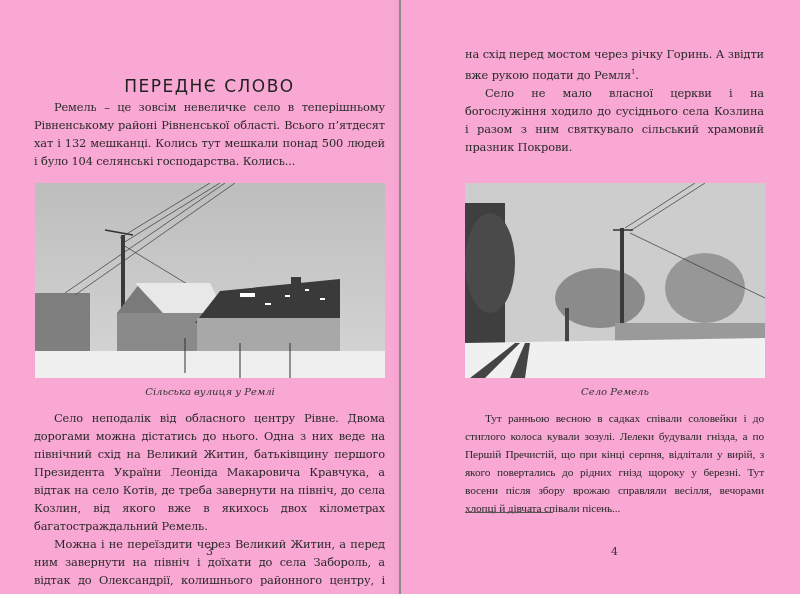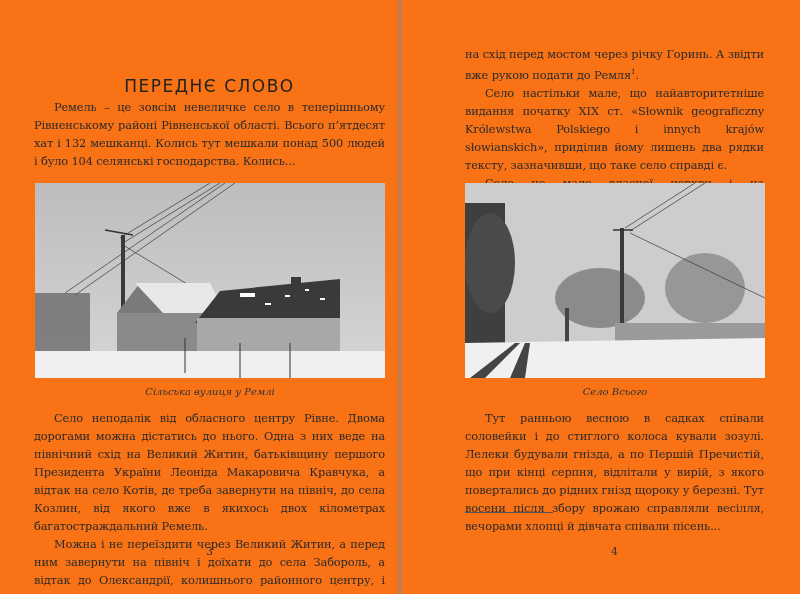--- a/index.html
+++ b/index.html
@@ -5,7 +5,7 @@
   html, body { margin:0; padding:0; }
   body { width:800px; height:594px; background:#fdfdfd; position:relative; overflow:hidden;
          font-family:"DejaVu Serif","Liberation Serif",serif; color:#2a2a2a; }
-  .page { position:absolute; top:0; height:594px; background:#f97316; }
+  .page { position:absolute; top:0; height:594px; background:#f9a8d4; }
   .page.left { left:0; width:472px; }
   .page.right { left:401px; width:399px; }
   .spine { position:absolute; left:399px; top:0; width:2px; height:594px; background:#8a8a8a; }

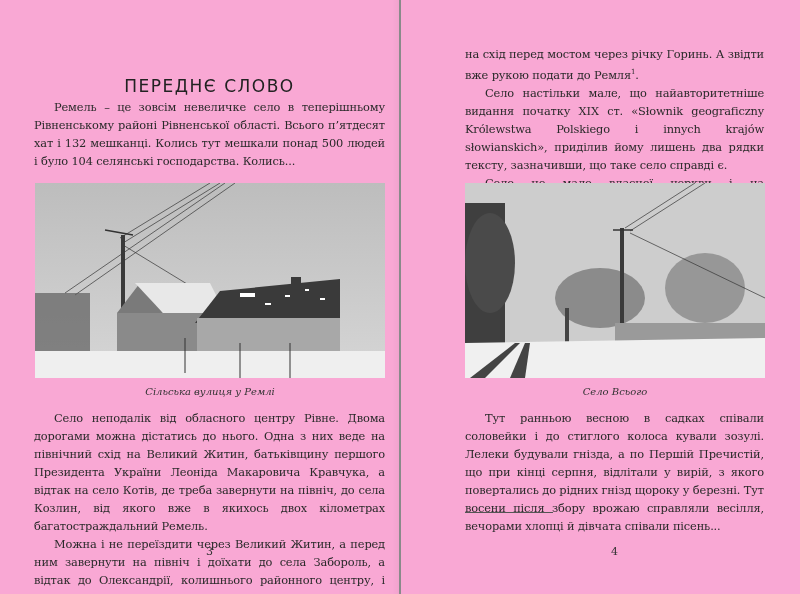--- a/index.html
+++ b/index.html
@@ -89,7 +89,6 @@
 <div class="page right">
   <div class="block" style="left:64px; top:45px; width:299px;">
     <p class="para noind"><span>на схід перед мостом через річку Горинь. А звідти вже рукою подати до Ремля</span><sup>1</sup><span>.</span></p>
-    <p class="para">Село настільки мале, що найавторитетніше видання початку XIX ст. «Słownik geograficzny Królewstwa Polskiego i innych krajów słowianskich», приділив йому лишень два рядки тексту, зазначивши, що таке село справді є.</p>
     <p class="para">Село не мало власної церкви і на богослужіння ходило до сусіднього села Козлина і разом з ним святкувало сільський храмовий празник Покрови.</p>
   </div>
 

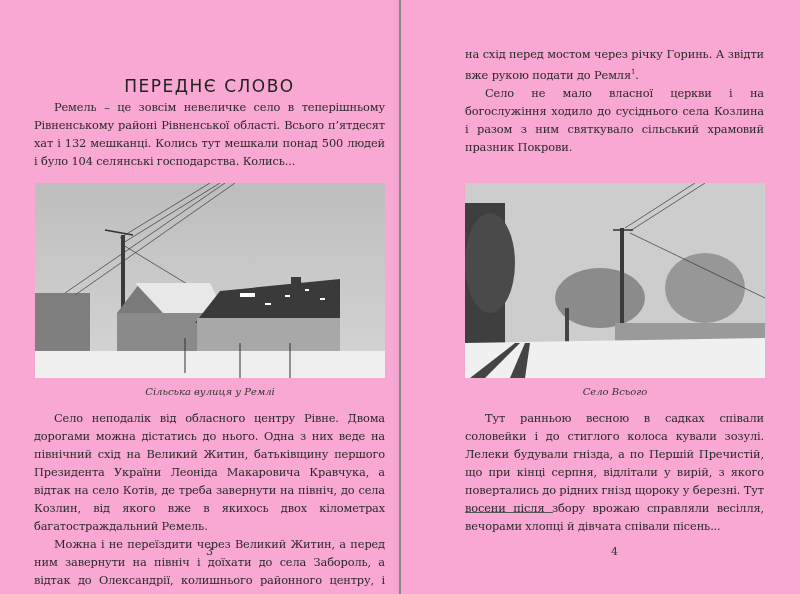--- a/index.html
+++ b/index.html
@@ -113,7 +113,7 @@
       <polygon points="45,195 60,160 65,160 60,195" fill="#444"></polygon>
     </svg>
   </div>
-  <div class="caption" style="left:64px; top:386px; width:300px;">Село Всього</div>
+  <div class="caption" style="left:64px; top:386px; width:300px;">Село Ремель</div>
 
   <div class="block" style="left:64px; top:409px; width:299px;">
     <p class="para">Тут ранньою весною в садках співали соловейки і до стиглого колоса кували зозулі. Лелеки будували гнізда, а по Першій Пречистій, що при кінці серпня, відлітали у вирій, з якого повертались до рідних гнізд щороку у березні. Тут восени після збору врожаю справляли весілля, вечорами хлопці й дівчата співали пісень...</p>

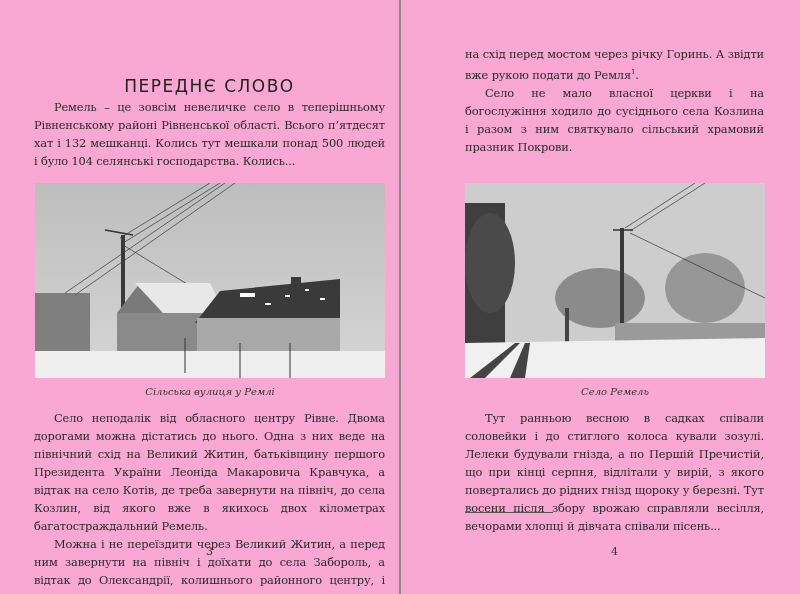--- a/index.html
+++ b/index.html
@@ -115,7 +115,7 @@
   </div>
   <div class="caption" style="left:64px; top:386px; width:300px;">Село Ремель</div>
 
-  <div class="block" style="left:64px; top:409px; width:299px;">
+  <div class="block" style="left:64px; top:409px; width:299px;font-family:Liberation Serif, serif;">
     <p class="para">Тут ранньою весною в садках співали соловейки і до стиглого колоса кували зозулі. Лелеки будували гнізда, а по Першій Пречистій, що при кінці серпня, відлітали у вирій, з якого повертались до рідних гнізд щороку у березні. Тут восени після збору врожаю справляли весілля, вечорами хлопці й дівчата співали пісень...</p>
   </div>
 

